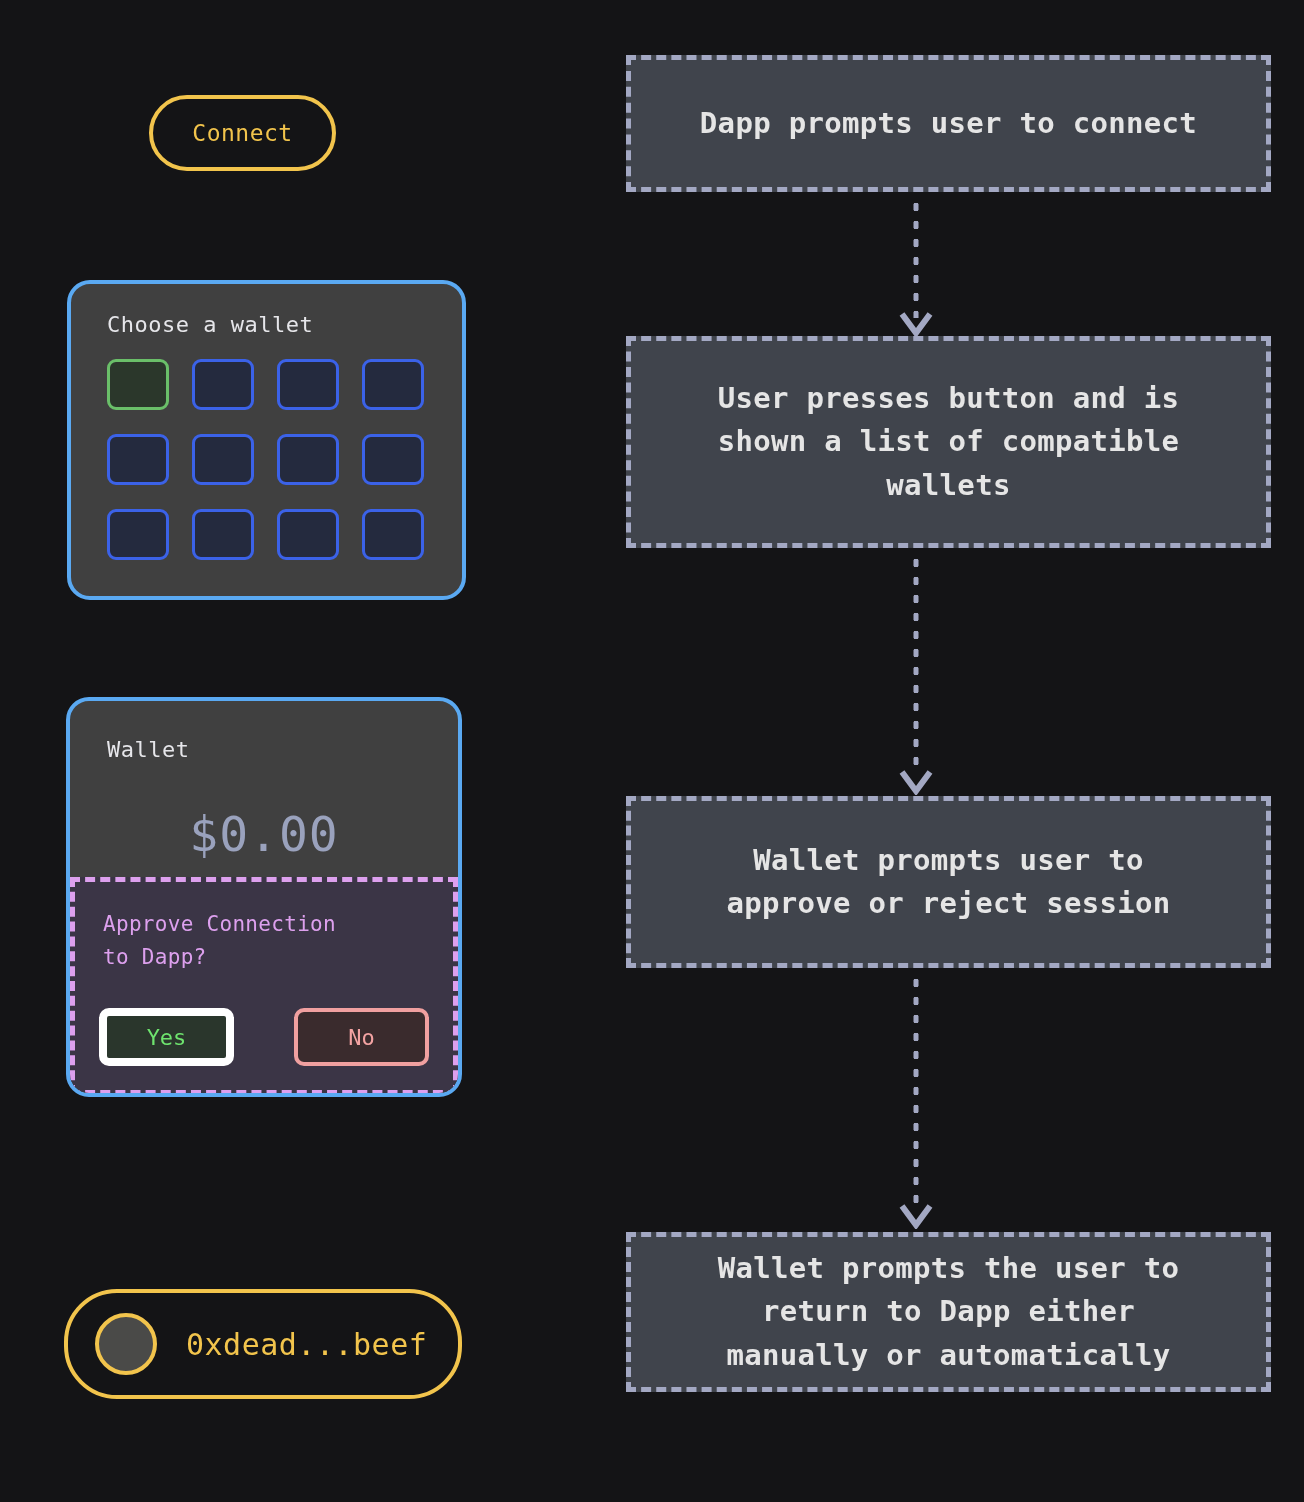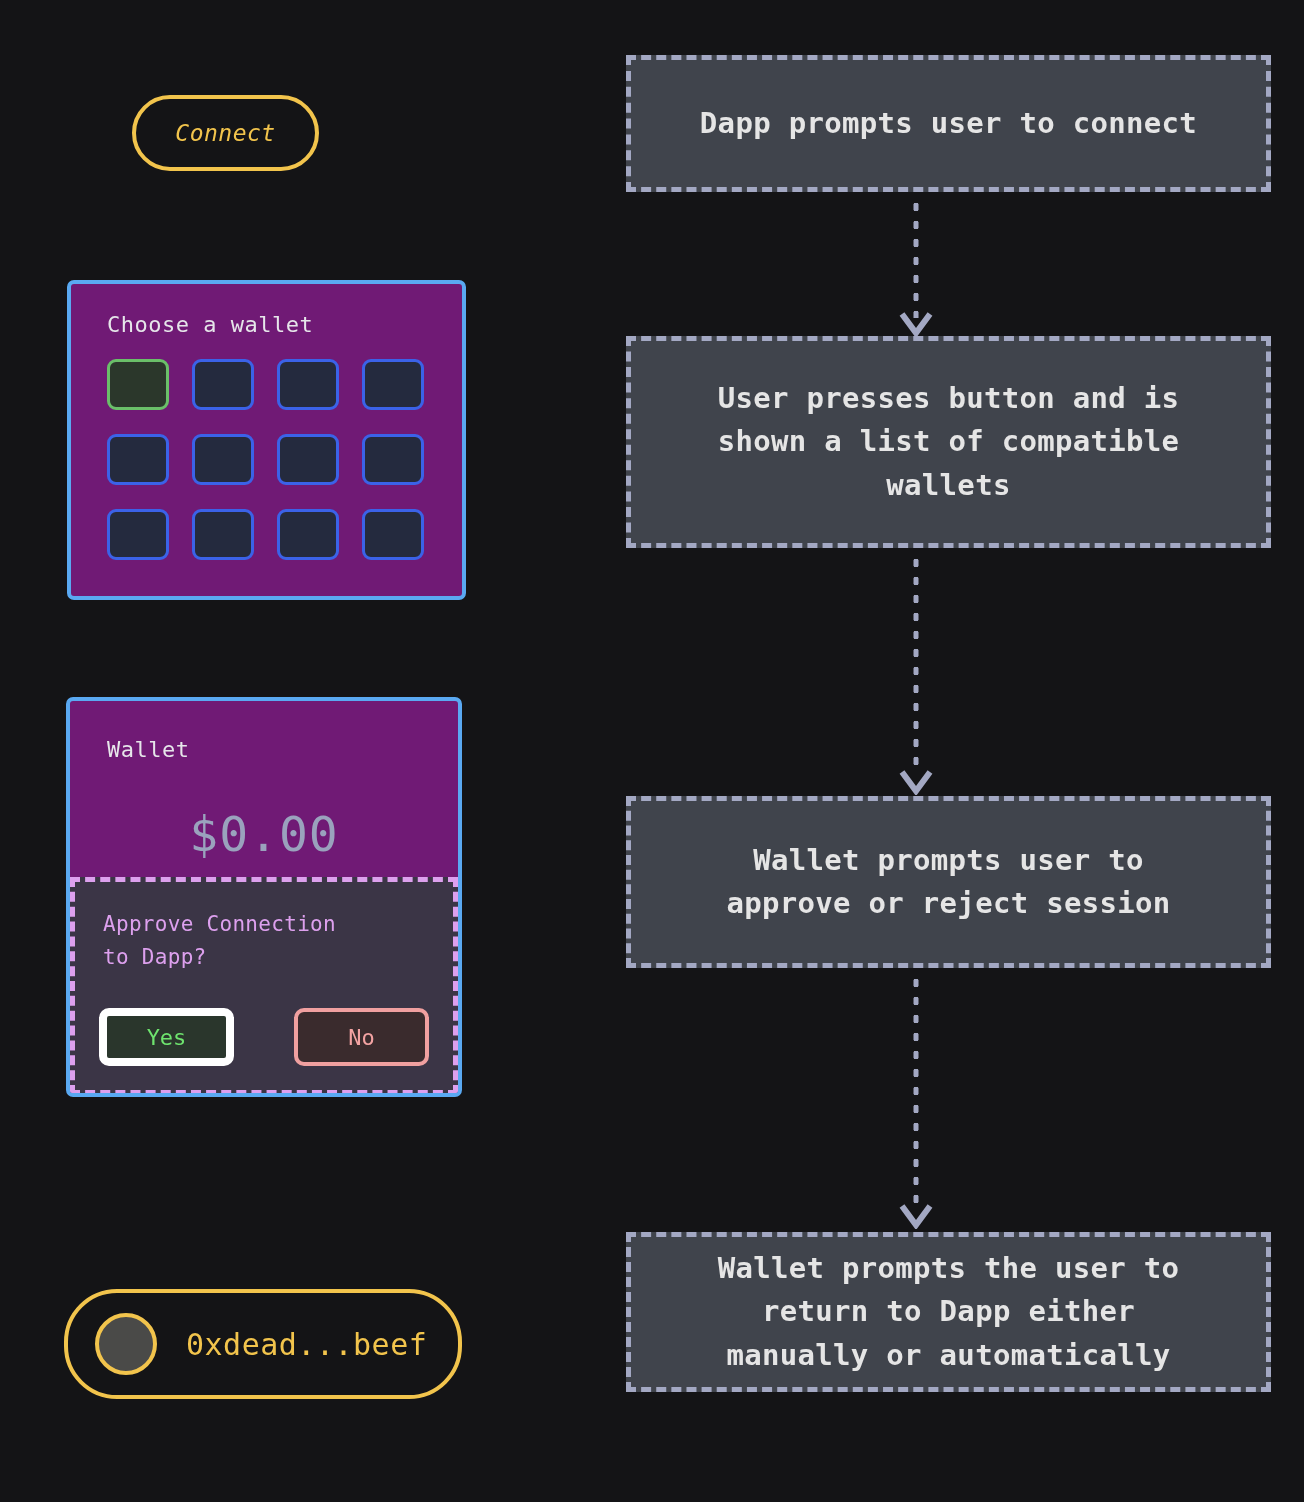--- a/index.html
+++ b/index.html
@@ -16,7 +16,7 @@
 
   .connect-btn {
     position: absolute;
-    left: 132px; top: 95px;
+    left: 149px; top: 95px;
     width: 187px; height: 76px;
     border: 4px solid #f2c44c;
     border-radius: 38px;
@@ -24,7 +24,7 @@
     color: #f2c44c;
     font-size: 23px;
     letter-spacing: 0.5px;
-    display: flex; align-items: center; justify-content: center; font-style: italic;
+    display: flex; align-items: center; justify-content: center;
   }
 
   .panel {

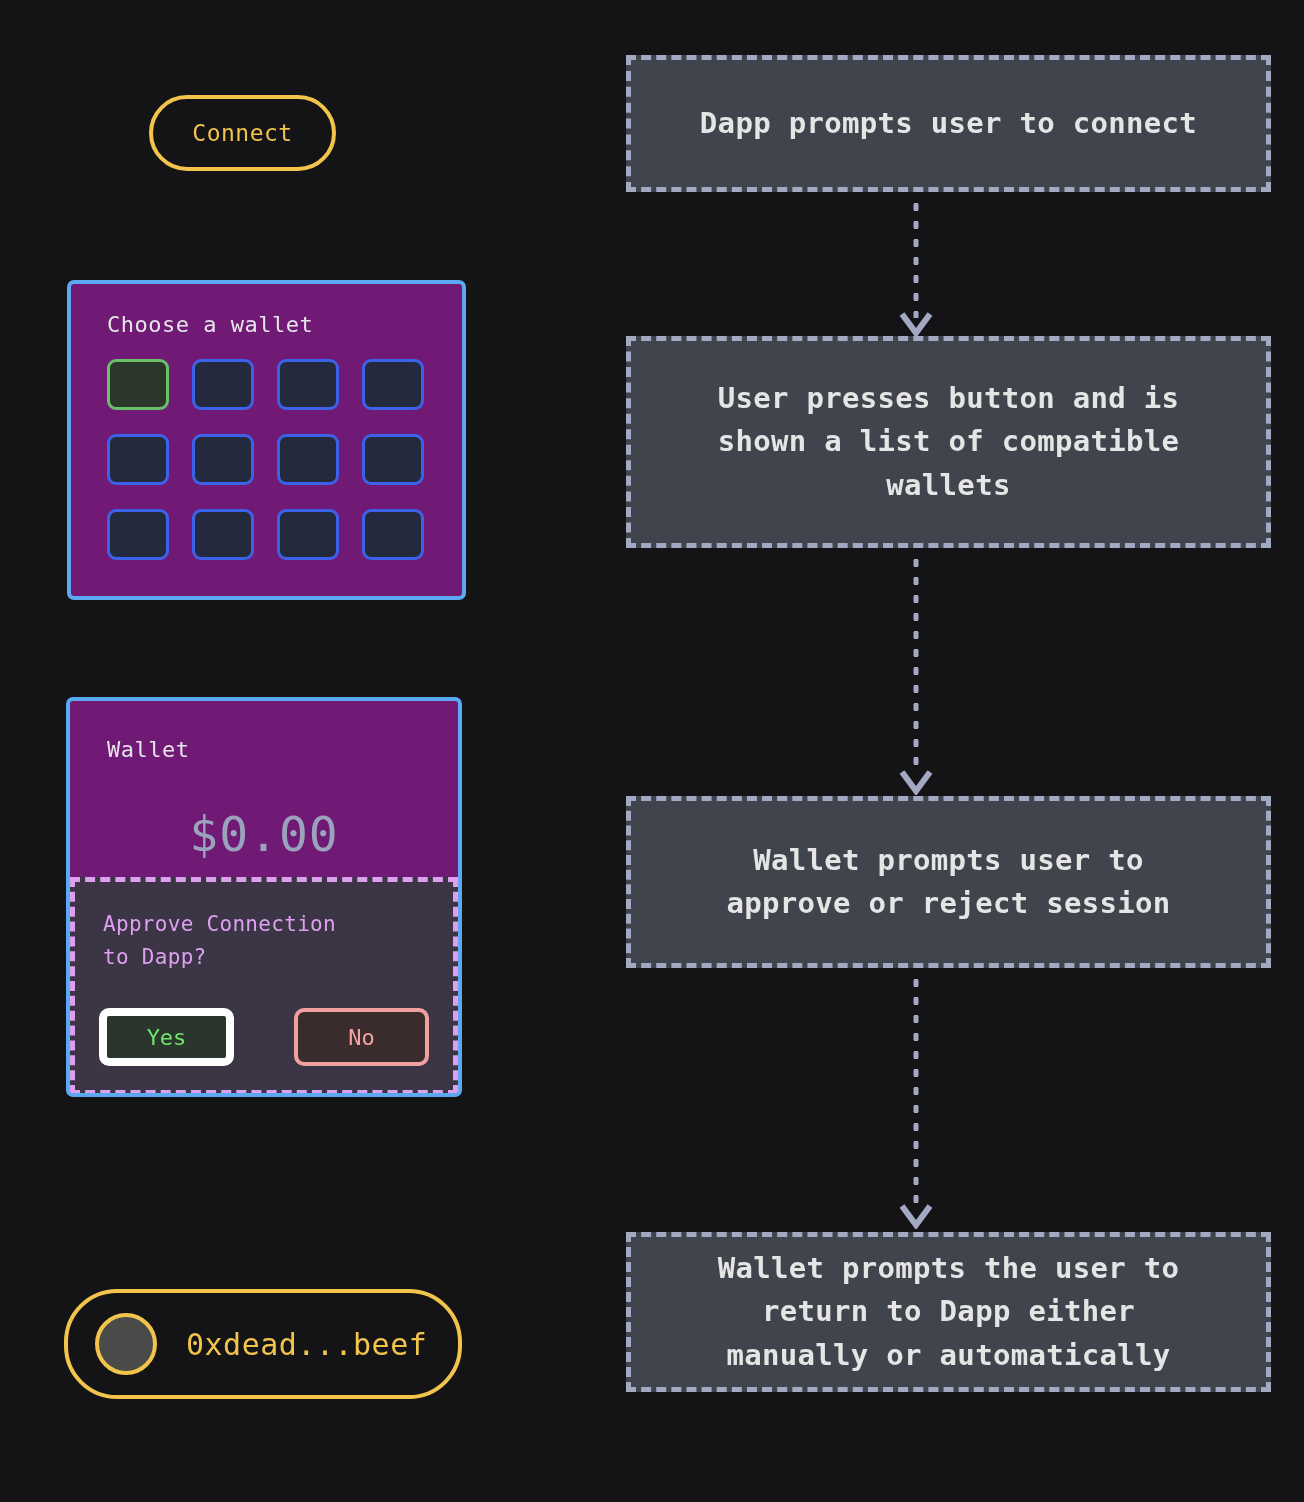--- a/index.html
+++ b/index.html
@@ -30,8 +30,8 @@
   .panel {
     position: absolute;
     border: 4px solid #5aa9f2;
-    border-radius: 7px;
-    background: #701a75;
+    border-radius: 23px;
+    background: #404040;
   }
 
   .chooser { left: 67px; top: 280px; width: 399px; height: 320px; }

